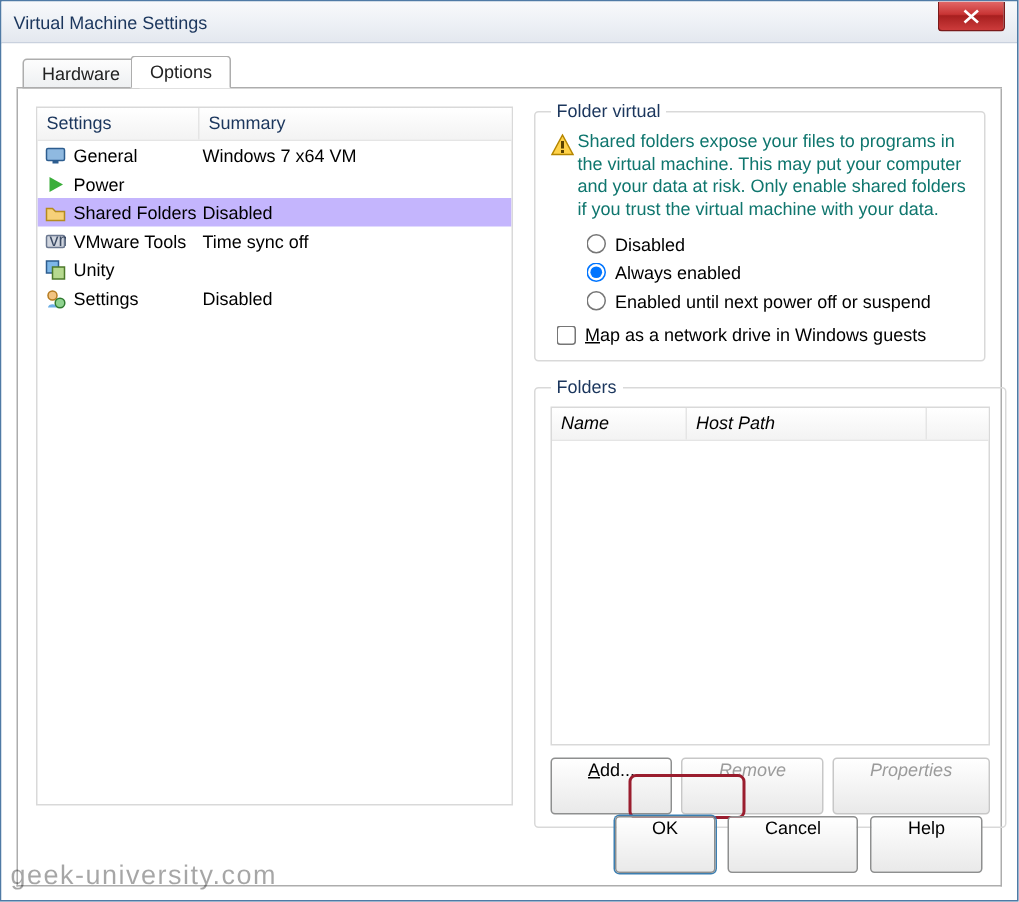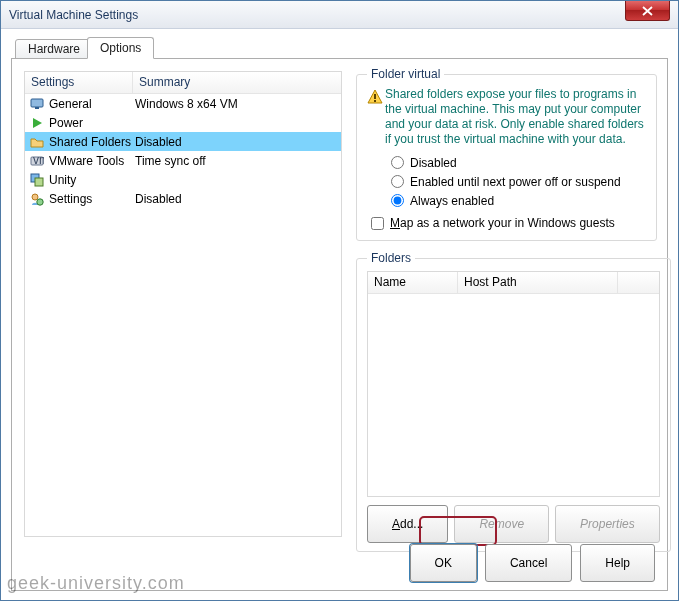--- a/index.html
+++ b/index.html
@@ -93,7 +93,7 @@
                 </svg>
               </span>
             <span class="nm">General</span>
-            <span class="sm">Windows 8 x64 VM</span>
+            <span class="sm">Windows 7 x64 VM</span>
           </div>
           <div class="lp-row">
             <span class="ic">

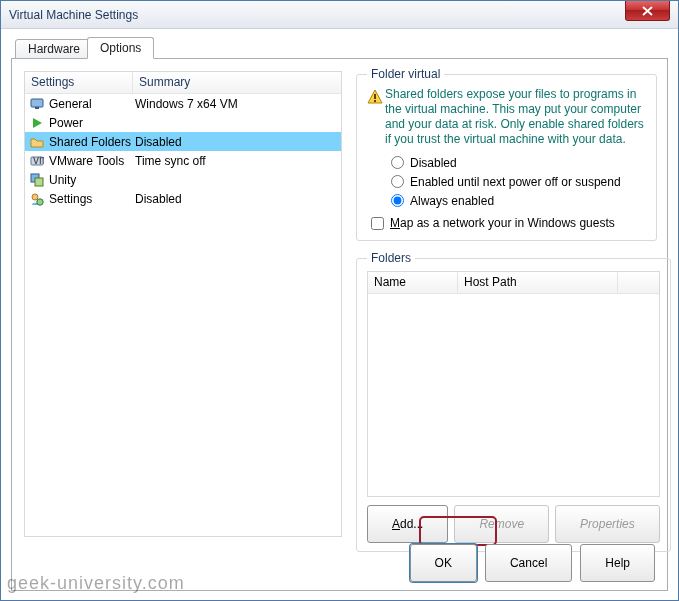--- a/index.html
+++ b/index.html
@@ -22,7 +22,7 @@
   .lp-h1 { width:108px; border-right:1px solid #e5e5e5; }
   .lp-rows { height:calc(100% - 22px); overflow:auto; }
   .lp-row { display:flex; align-items:center; height:19px; padding-left:4px; }
-  .lp-row.sel { background:#7dd3fc; }
+  .lp-row.sel { background:#c4b5fd; }
   .lp-row .ic { width:16px; height:16px; margin-right:4px; display:flex; align-items:center; justify-content:center; }
   .lp-row .nm { width:86px; color:#000; }
   .lp-row .sm { color:#000; }

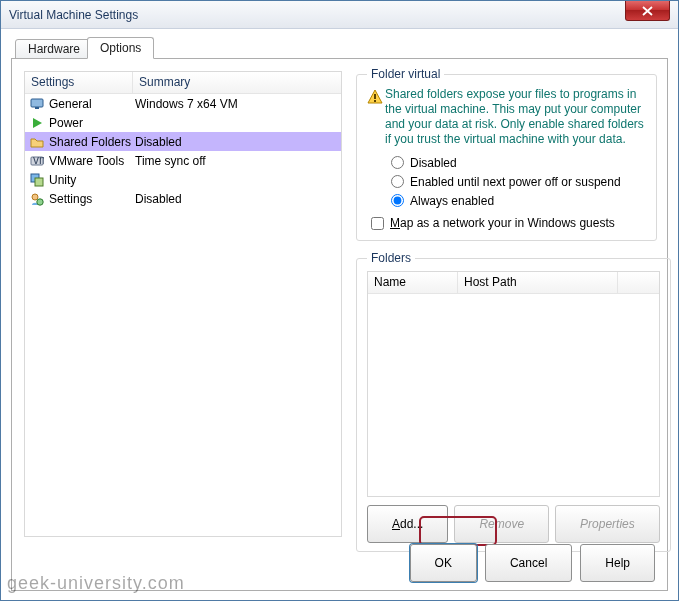--- a/index.html
+++ b/index.html
@@ -167,12 +167,12 @@
               <span>Disabled</span>
             </label>
             <label class="radio-row">
+              <input class="radio" type="radio" name="fs" checked="" style="">
+              <span>Always enabled</span>
+            </label>
+            <label class="radio-row">
               <input class="radio" type="radio" name="fs" style="">
               <span>Enabled until next power off or suspend</span>
-            </label>
-            <label class="radio-row">
-              <input class="radio" type="radio" name="fs" checked="" style="">
-              <span>Always enabled</span>
             </label>
           </div>
           <label class="cbrow">

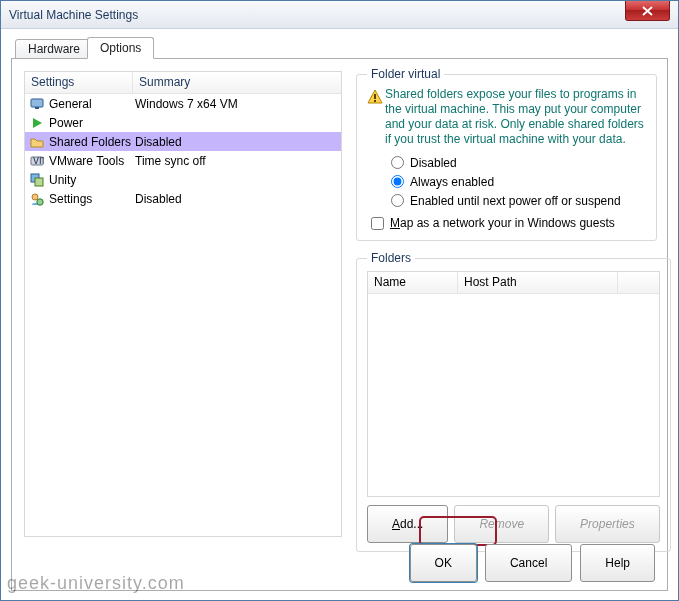--- a/index.html
+++ b/index.html
@@ -177,7 +177,7 @@
           </div>
           <label class="cbrow">
             <input type="checkbox" style="">
-            <span><u>M</u><span>ap as a network your in Windows guests</span></span>
+            <span><u>M</u><span>ap as a network drive in Windows guests</span></span>
           </label>
         </fieldset>
 

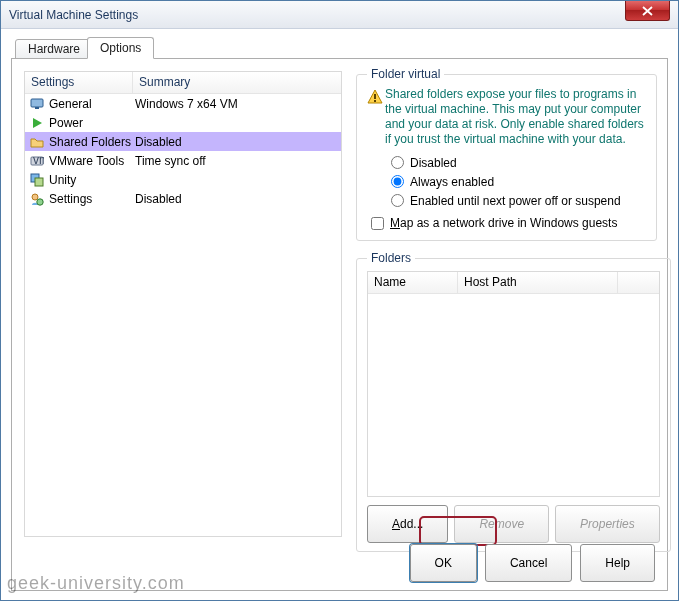--- a/index.html
+++ b/index.html
@@ -39,7 +39,7 @@
   .cbrow input { margin:0 6px 0 0; }
   .folders fieldset { padding-bottom:8px; }
   .ftable { border:1px solid #d9d9d9; height:226px; background:#fff; }
-  .ftable .lp-head div { color:#000; }
+  .ftable .lp-head div { color:#000;font-style:italic; }
   .ftable .h1 { width:90px; border-right:1px solid #e5e5e5; padding:3px 6px; }
   .ftable .h2 { width:160px; border-right:1px solid #e5e5e5; padding:3px 6px; }
   .ftable .h3 { flex:1; padding:3px 6px; }

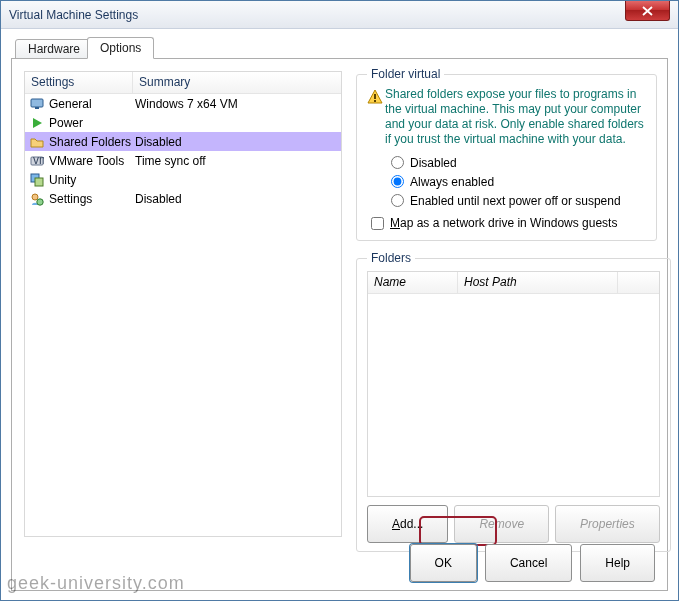--- a/index.html
+++ b/index.html
@@ -44,7 +44,7 @@
   .ftable .h2 { width:160px; border-right:1px solid #e5e5e5; padding:3px 6px; }
   .ftable .h3 { flex:1; padding:3px 6px; }
   .fbtns { display:flex; justify-content:flex-end; gap:6px; margin-top:8px; }
-  .btn { height:38px; min-width:66px; border:1px solid #8e8f8f; border-radius:3px; background:linear-gradient(to bottom,#fff,#e9e9e9); color:#000; padding:0 24px; display:flex; align-items:center; justify-content:center; }
+  .btn { height:38px; min-width:66px; border:1px solid #8e8f8f; border-radius:3px; background:linear-gradient(to bottom,#fff,#e9e9e9); color:#000; padding:0 24px; display:flex; justify-content:center; }
   .btn.disabled { color:#9b9b9b; border-color:#c7c7c7;font-style:italic; }
   .btn.default { box-shadow:0 0 0 1px #3c7fb1; }
   .add-highlight { position:absolute; border:2px solid #9a1d2e; border-radius:5px; pointer-events:none; }

